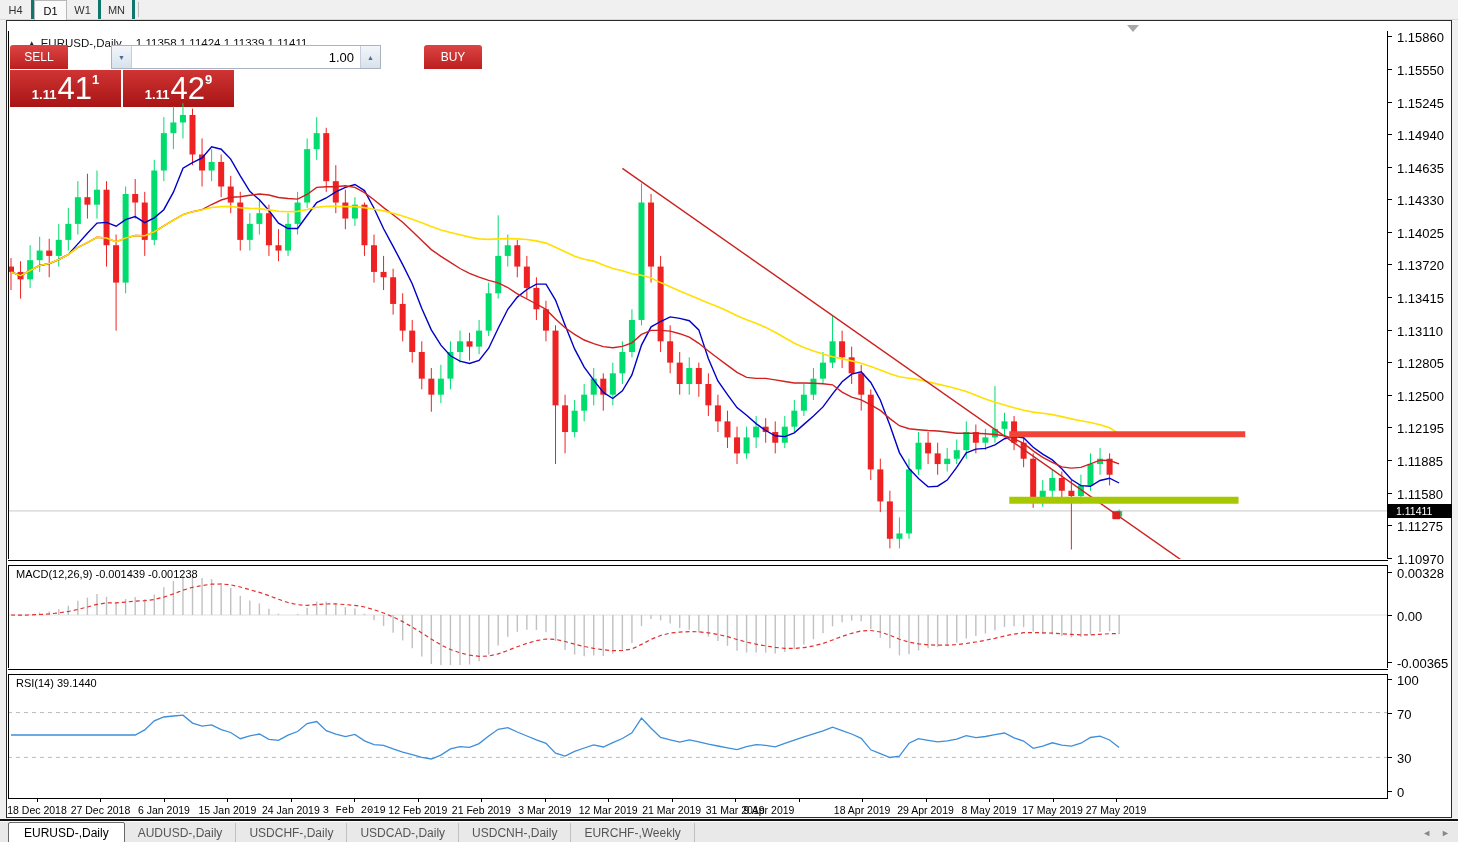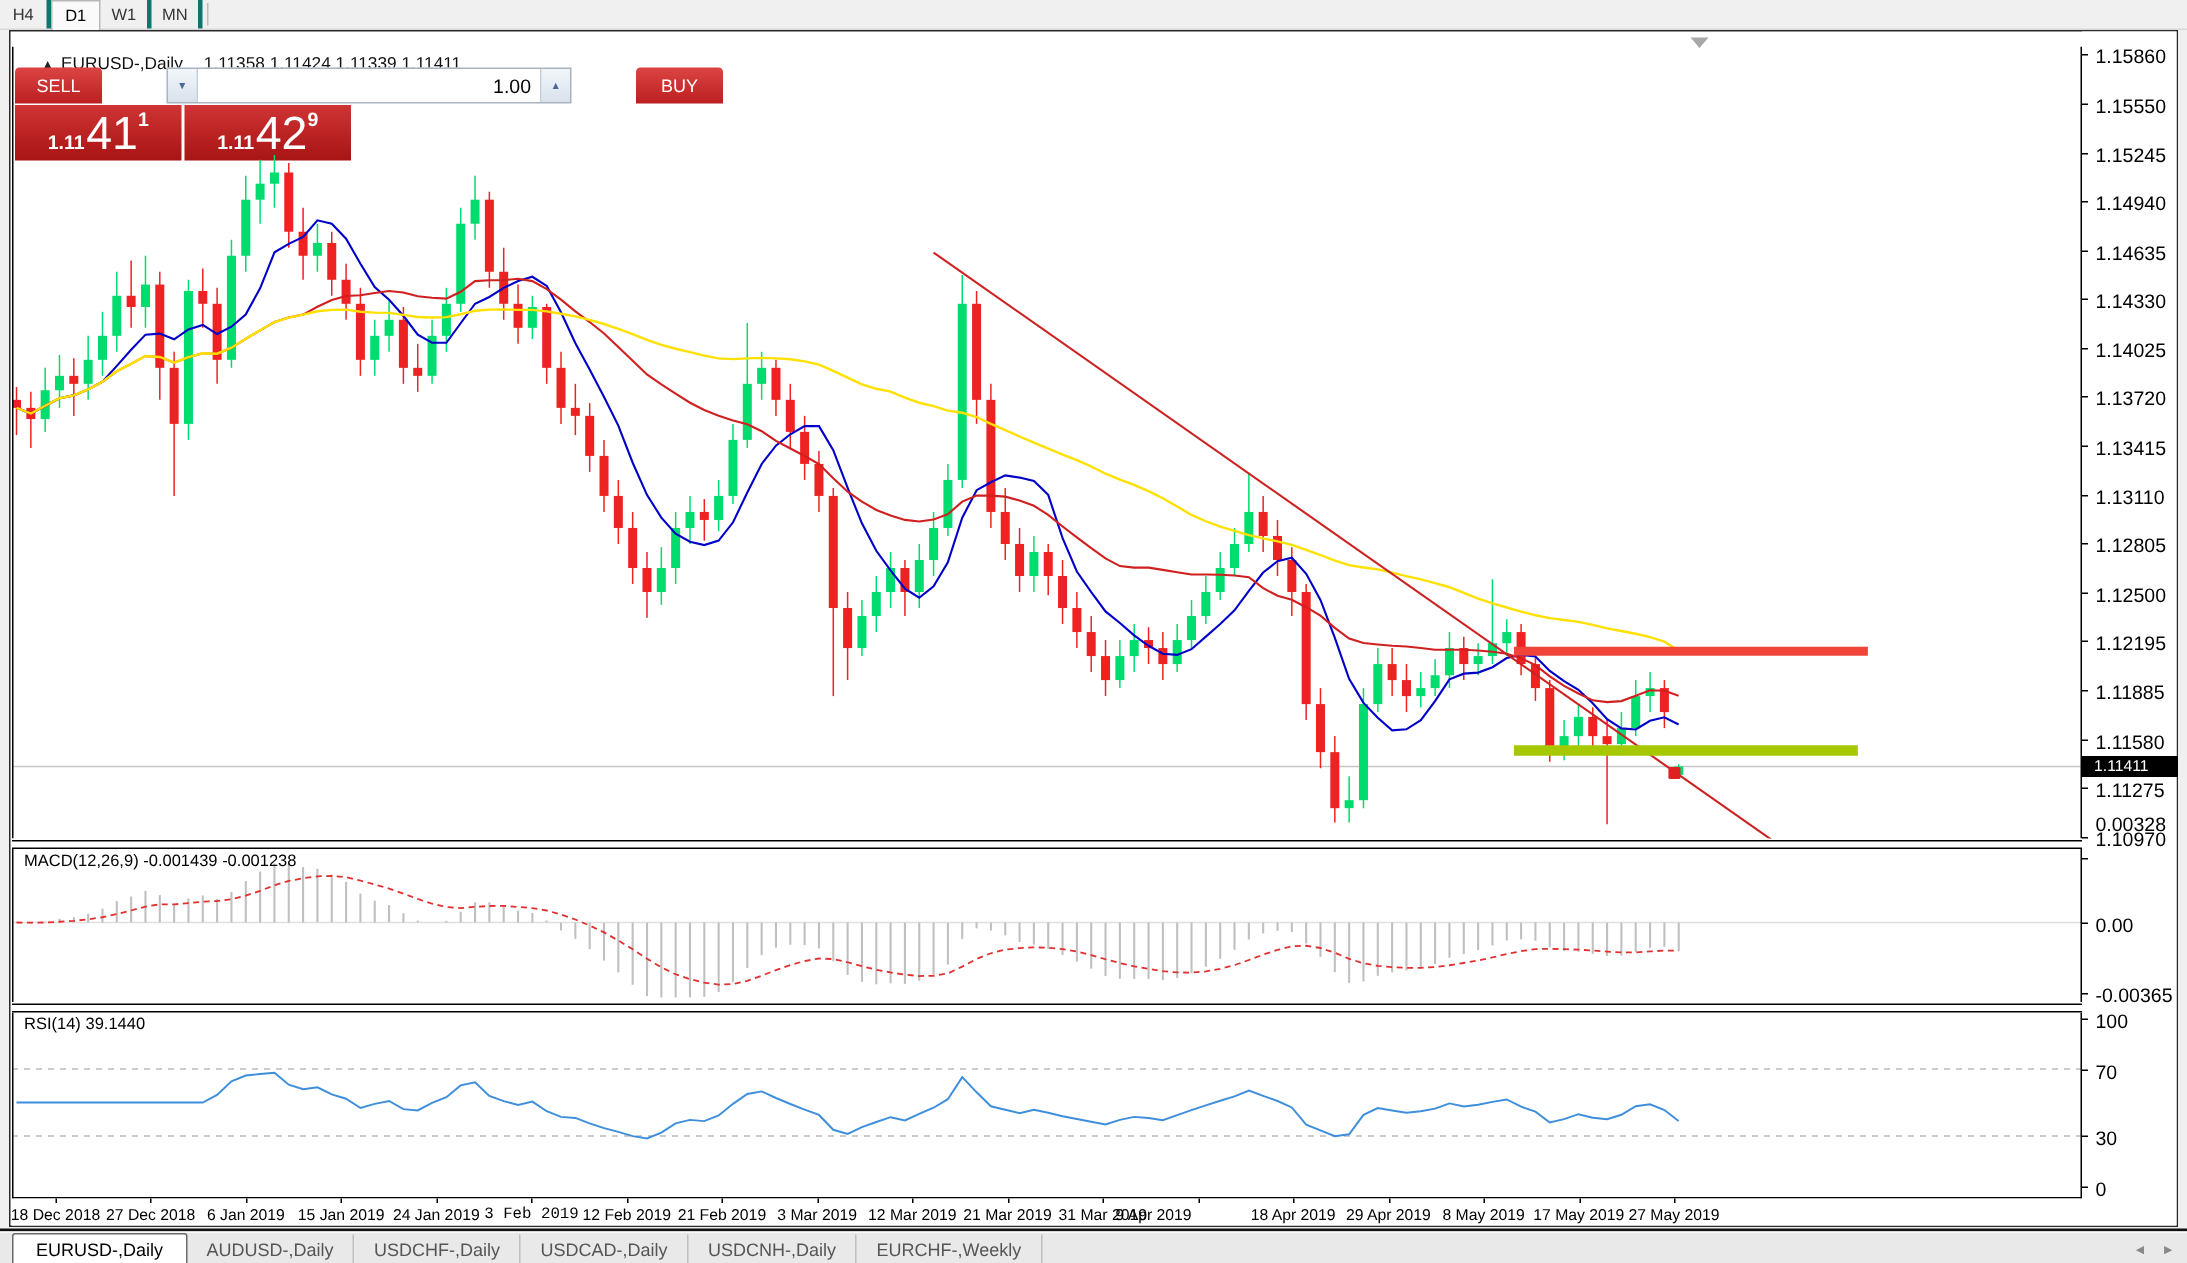--- a/index.html
+++ b/index.html
@@ -571,7 +571,7 @@
       <div class="ptick" style="top: 531px;">1.10970</div>
       <div class="ptick-mark" style="top: 537px;"></div>
       <div class="cur-price-box" style="top: 482.924px; left: 0px;">1.11411</div>
-      <div class="ptick" style="top: 521px;">0.00328</div>
+      <div class="ptick" style="top: 545px;">0.00328</div>
       <div class="ptick-mark" style="top: 551px;"></div>
       <div class="ptick" style="top: 588px;">0.00</div>
       <div class="ptick-mark" style="top: 594px;"></div>

